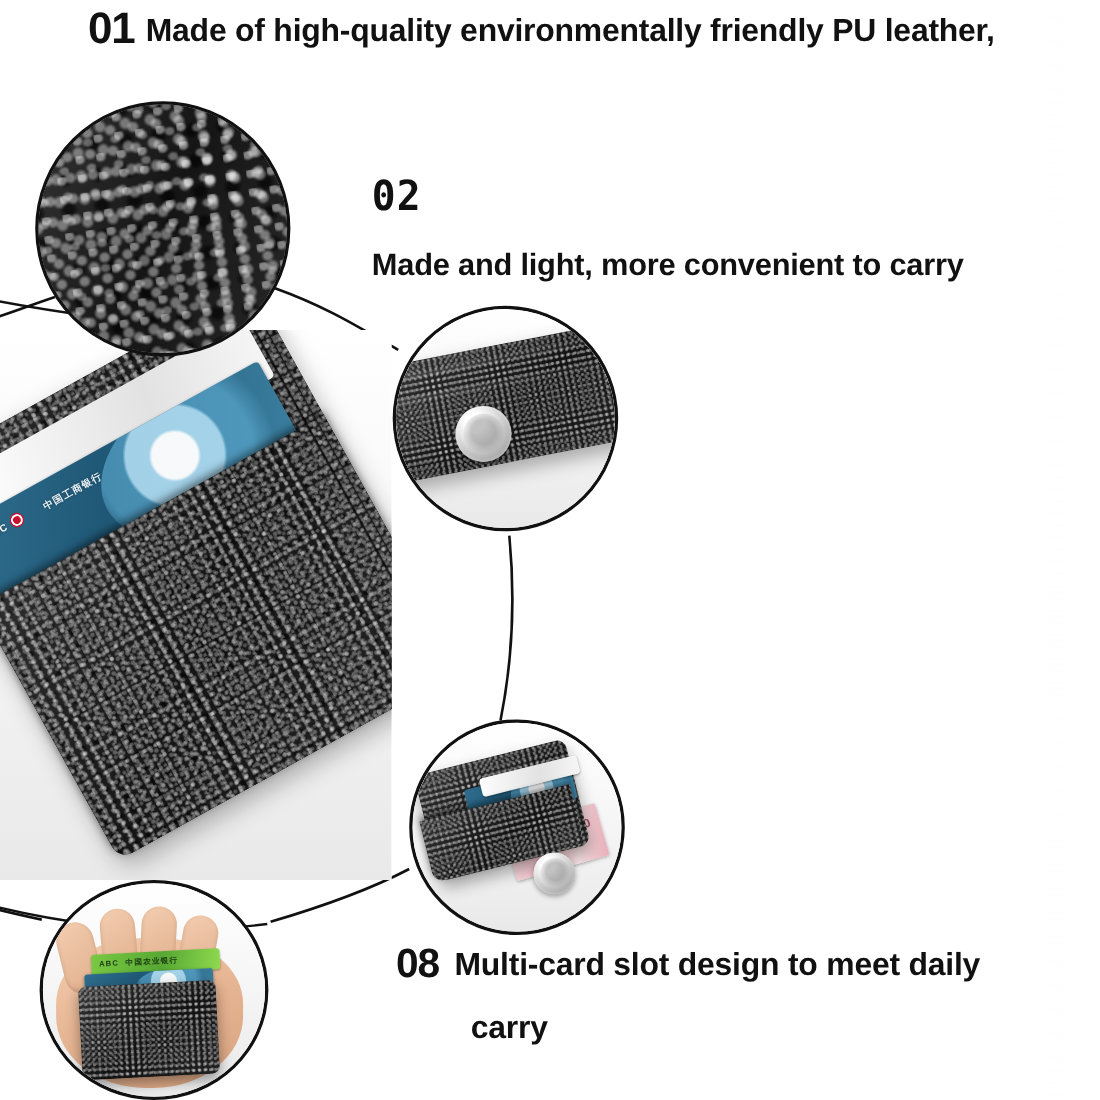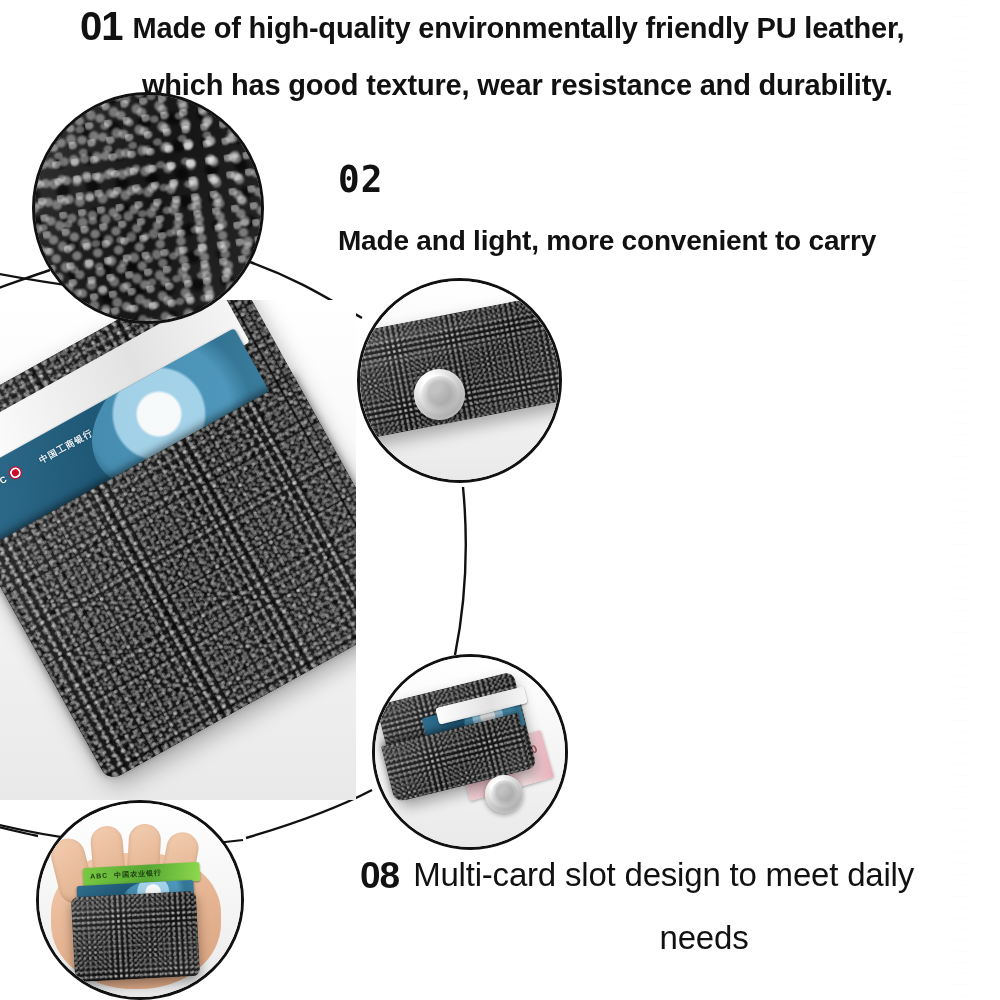--- a/index.html
+++ b/index.html
@@ -236,7 +236,6 @@
     <span class="feat-line">
       <span class="num">01</span><span class="txt">Made of high-quality environmentally friendly PU leather,</span>
     </span>
-    <span class="feat-line l2 txt">which has good texture, wear resistance and durability.</span>
   </div>
 
   <div class="photo circle-photo" id="circle-leather-macro" style="left:32px;top:92px;width:232px;height:232px;">

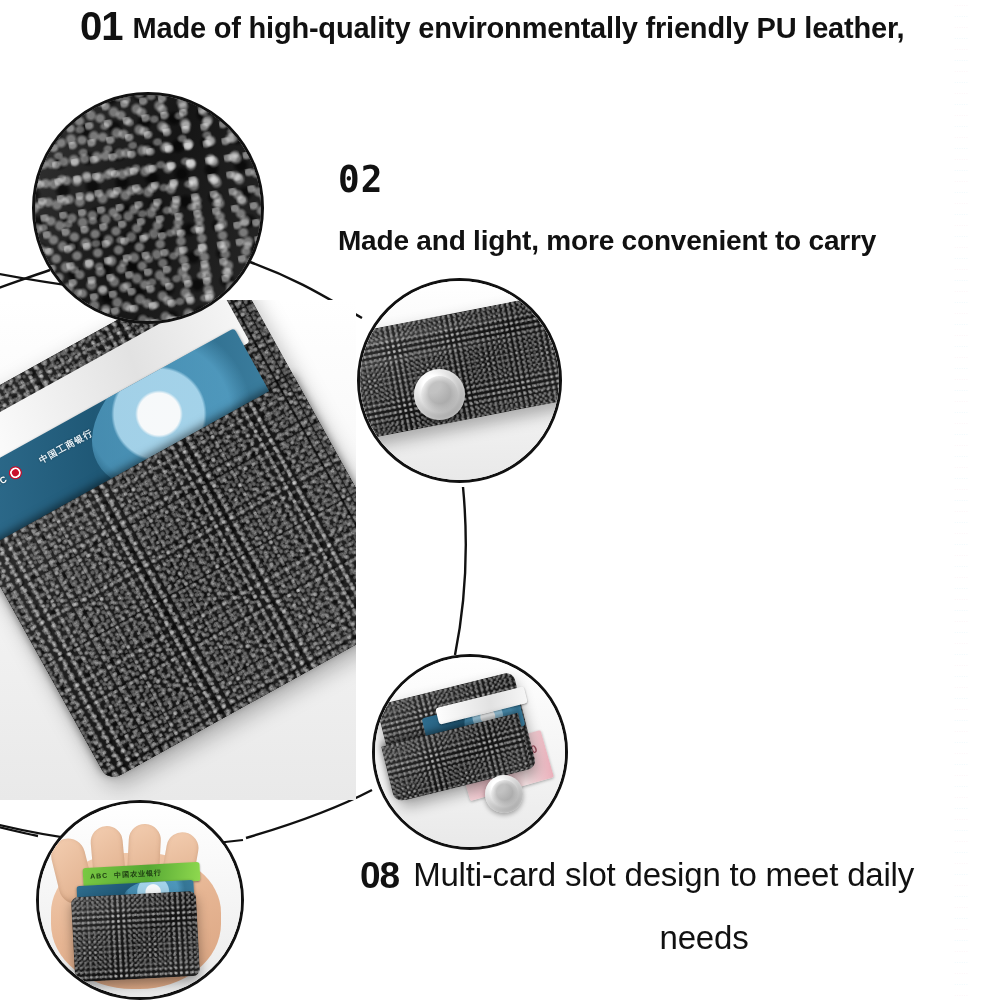--- a/index.html
+++ b/index.html
@@ -36,7 +36,7 @@
 
   #feature-03{left:360px;top:855px;width:620px;}
   #feature-03 .num{font-size:37px;margin-right:14px;vertical-align:-2px;}
-  #feature-03 .txt{font-size:33px;font-weight:normal;letter-spacing:-.2px;text-align:center;}
+  #feature-03 .txt{font-size:29px;font-weight:bold;letter-spacing:-.2px;}
   #feature-03 .l2{margin-left:68px;margin-top:22px;}
 
   

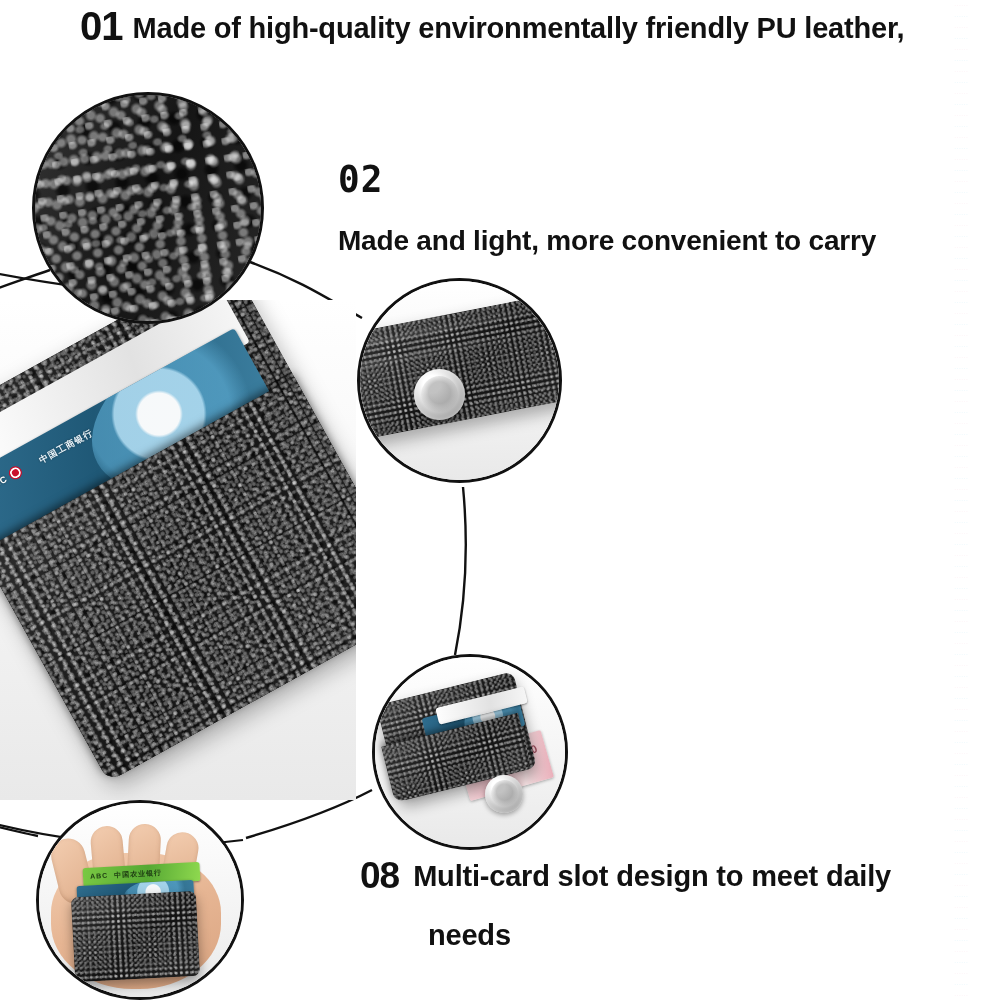--- a/index.html
+++ b/index.html
@@ -315,7 +315,7 @@
     <span class="feat-line">
       <span class="num">08</span><span class="txt">Multi-card slot design to meet daily</span>
     </span>
-    <span class="feat-line l2 txt">needs</span>
+    <span class="feat-line l2 txt">carry</span>
   </div>
 
   <div class="watermark" id="wm">

